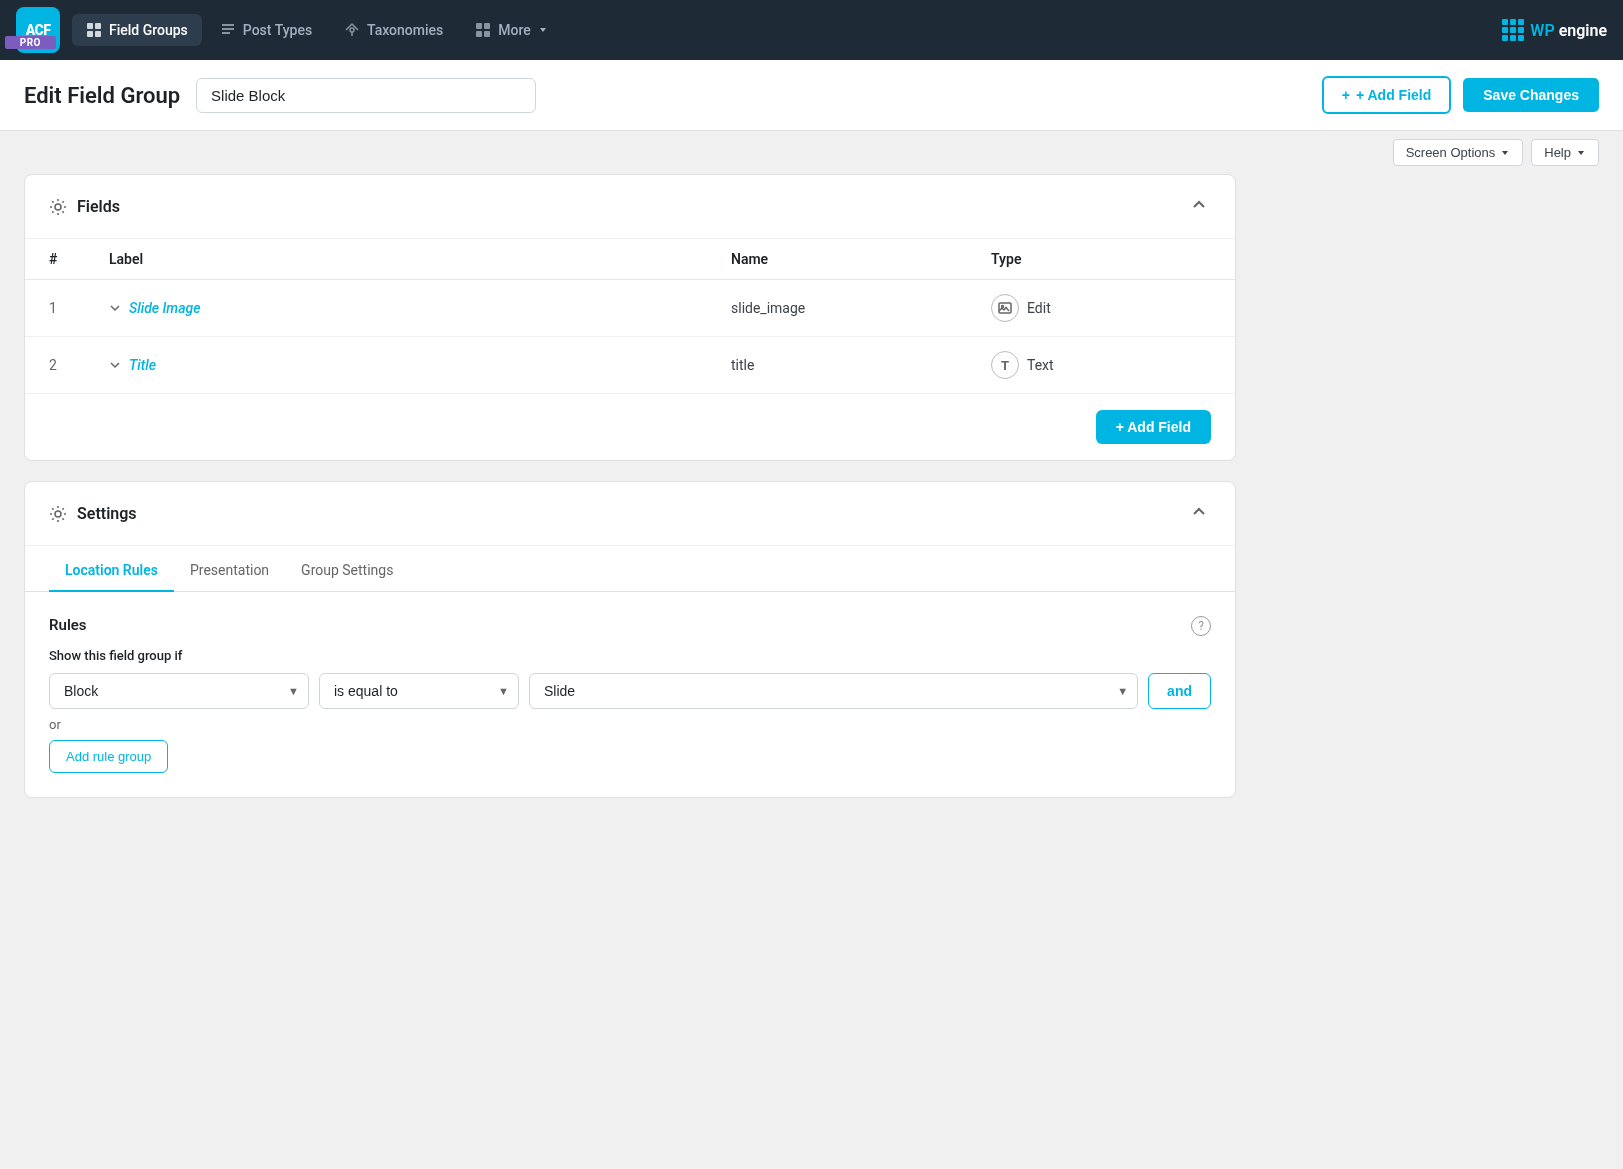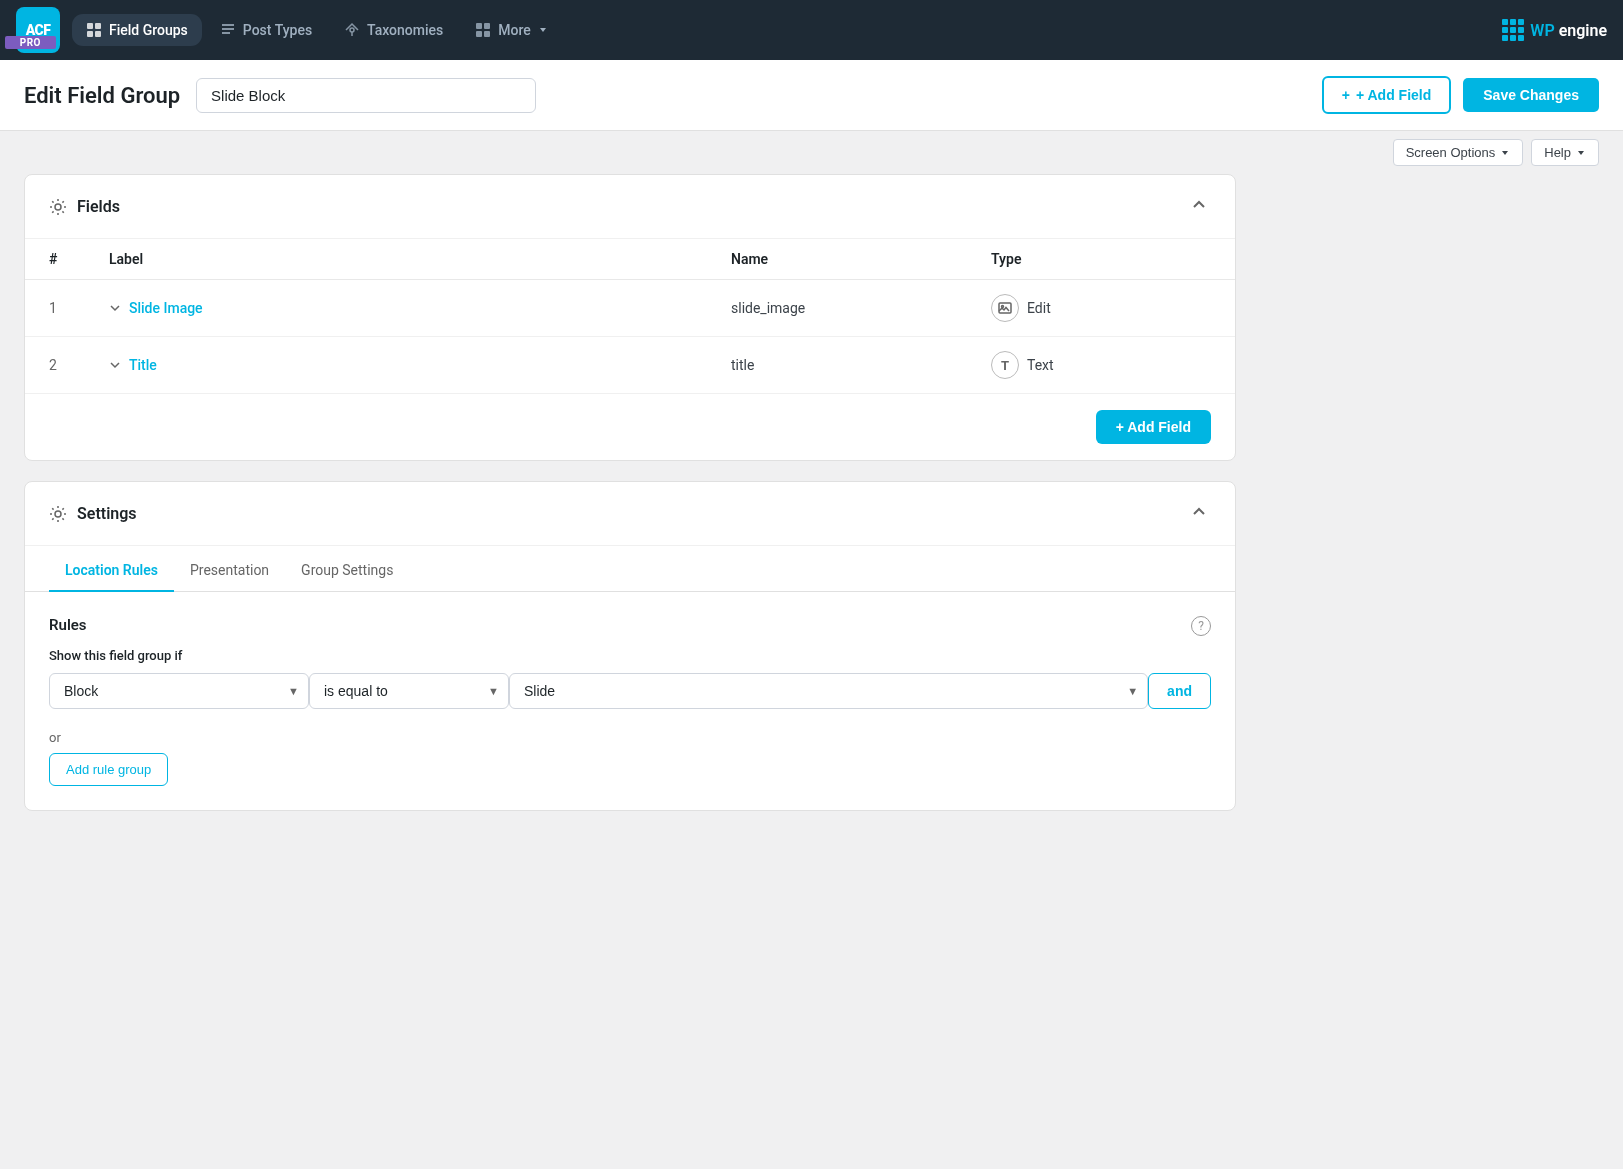--- a/index.html
+++ b/index.html
@@ -50,7 +50,7 @@
       gap: 7px;
       color: #a0b0c0;
       padding: 8px 14px;
-      border-radius: 11px;
+      border-radius: 6px;
       cursor: pointer;
       font-size: 14px;
       font-weight: 500;

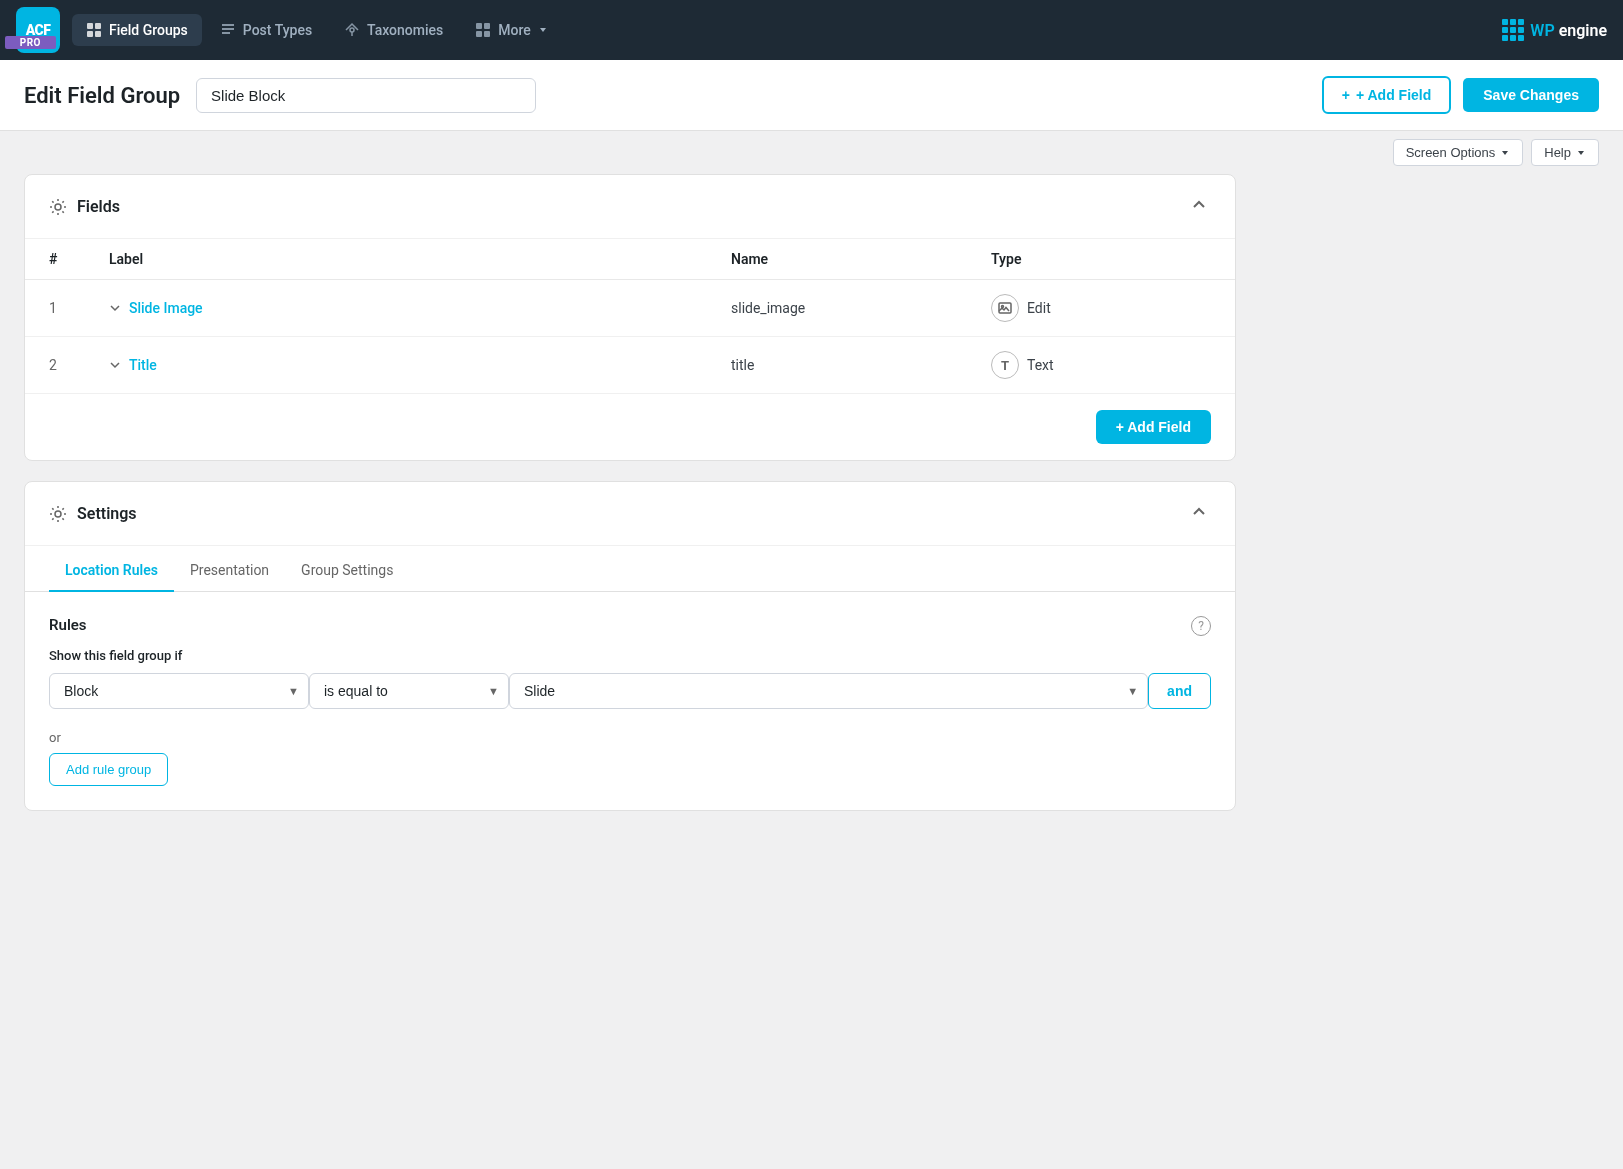--- a/index.html
+++ b/index.html
@@ -220,6 +220,7 @@
       display: flex;
       align-items: center;
       gap: 8px;
+      font-style: italic;
     }
     .chevron-icon { color: #666; cursor: pointer; }
     .field-label-link {

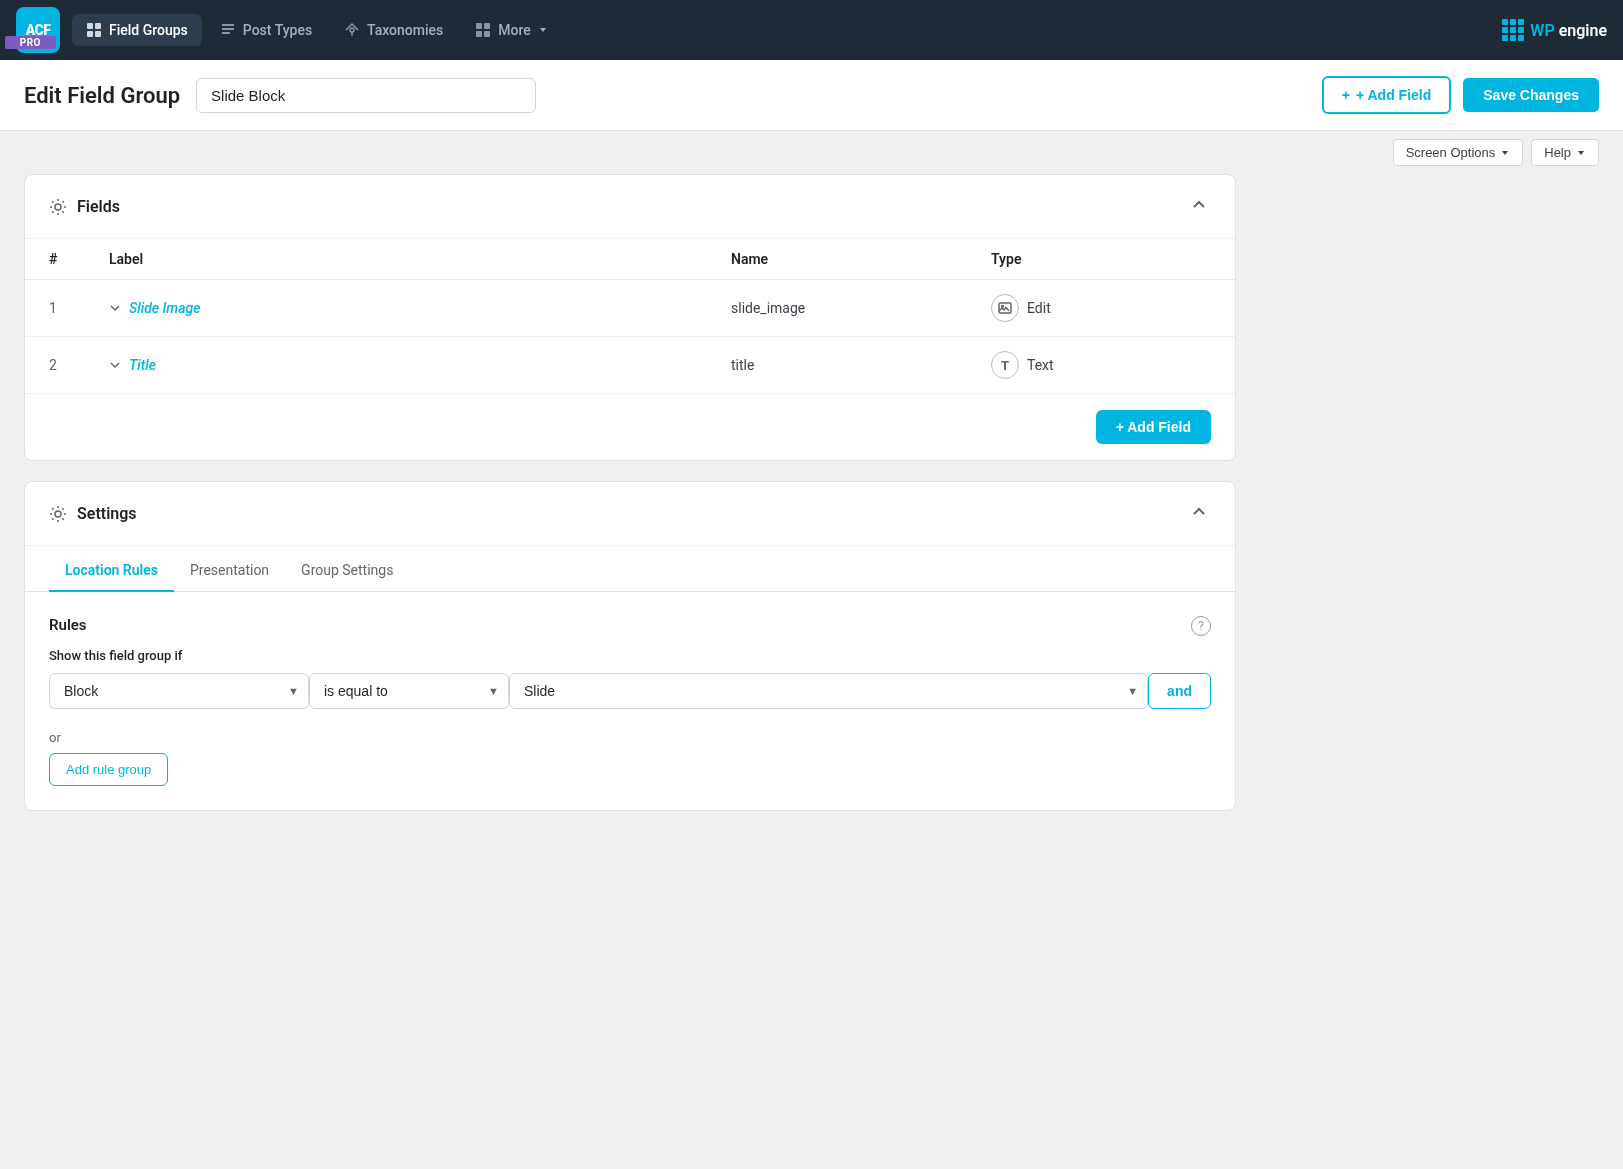--- a/index.html
+++ b/index.html
@@ -323,8 +323,8 @@
     .rule-row {
       display: flex;
       align-items: flex-start;
-      gap: 0;
-      margin-bottom: 21px;
+      gap: 10px;
+      margin-bottom: 8px;
     }
     .select-wrapper {
       position: relative;

